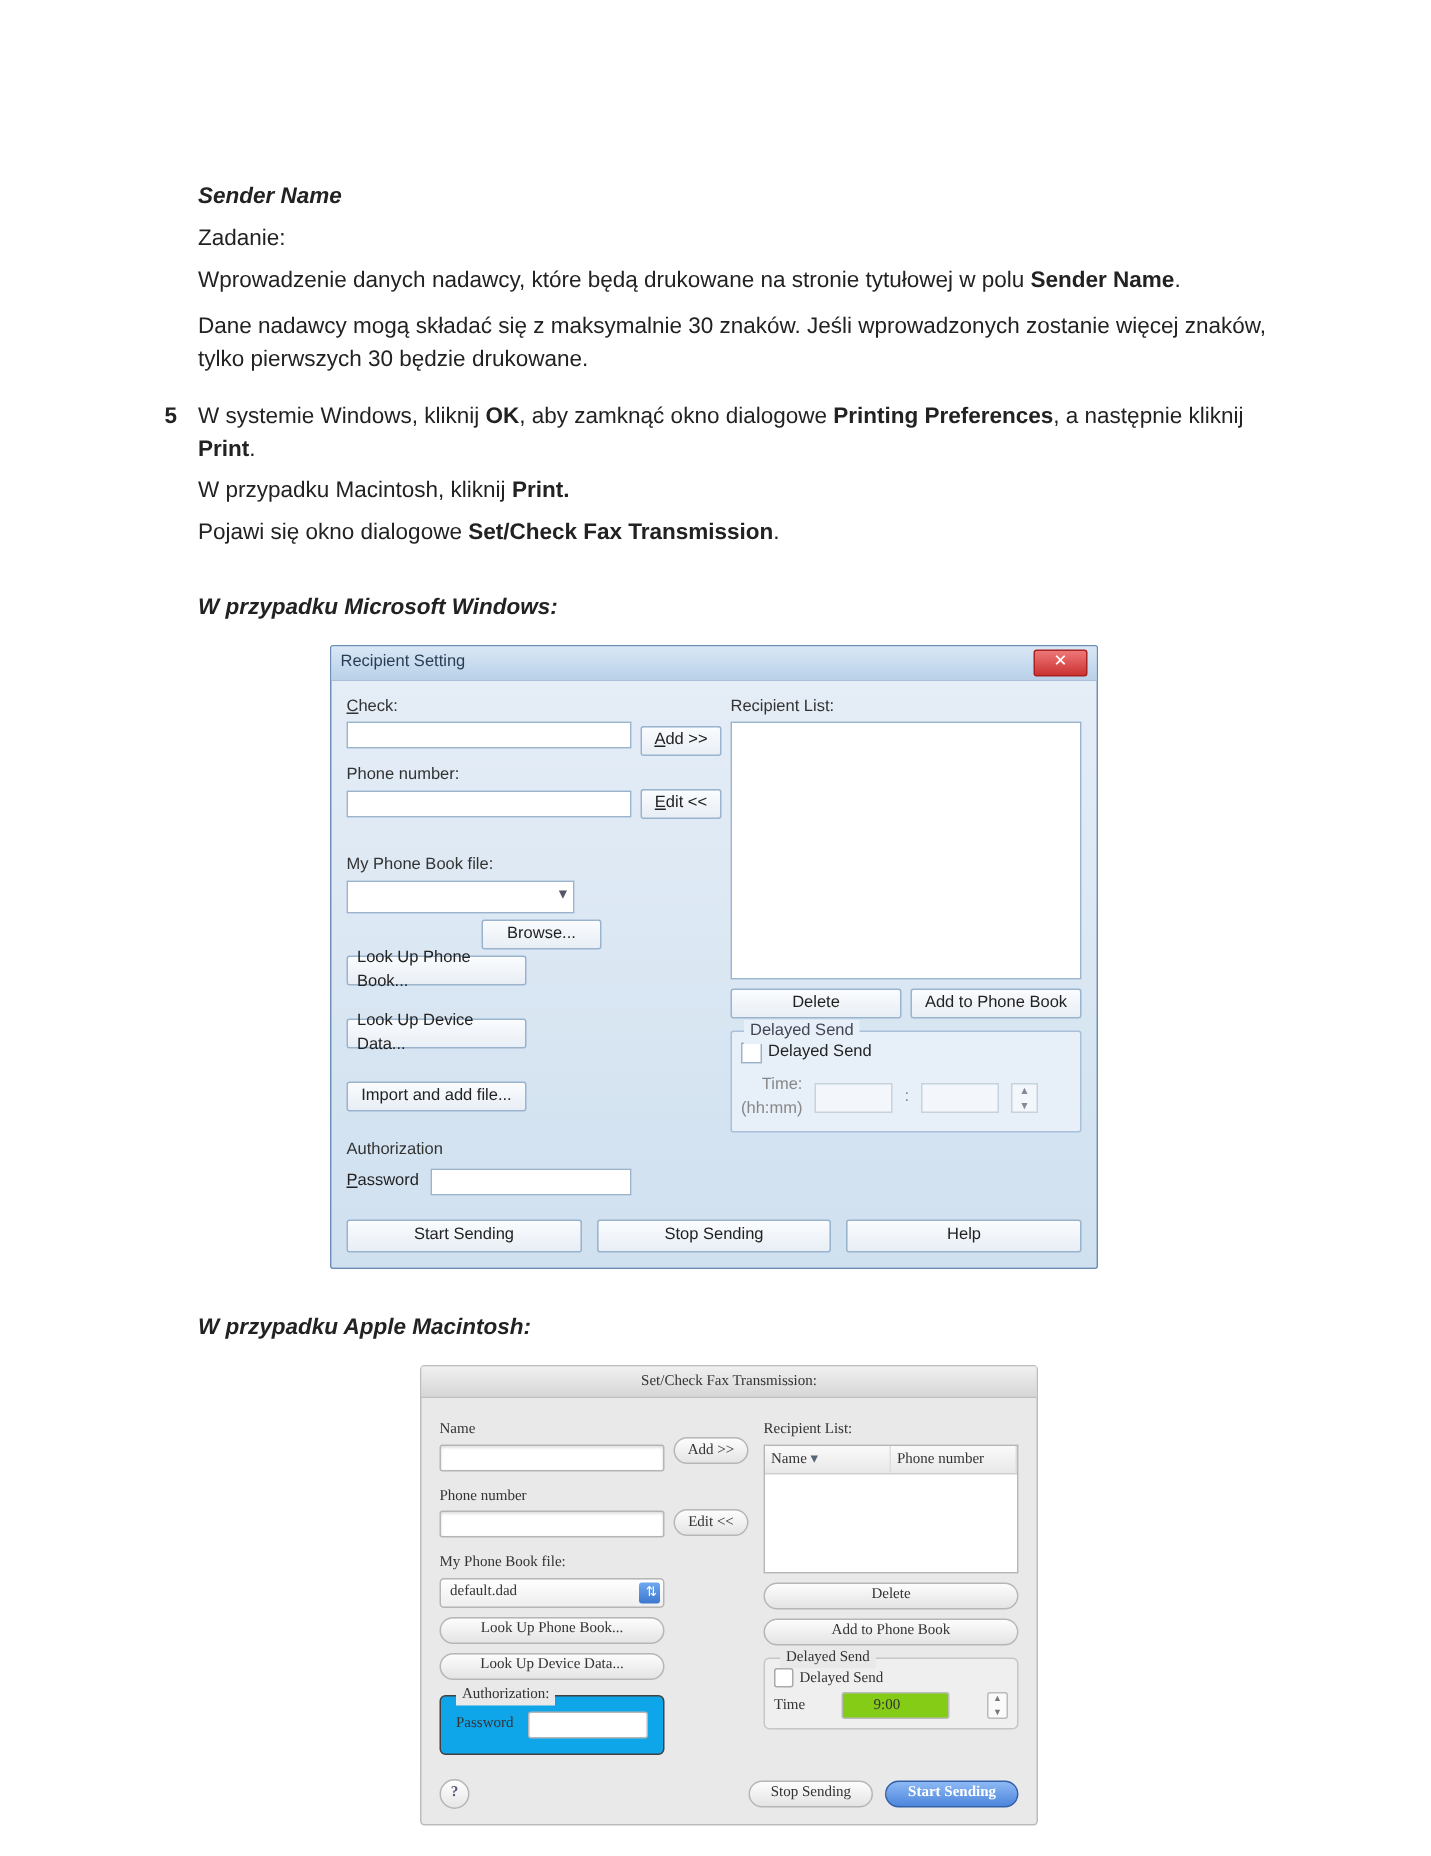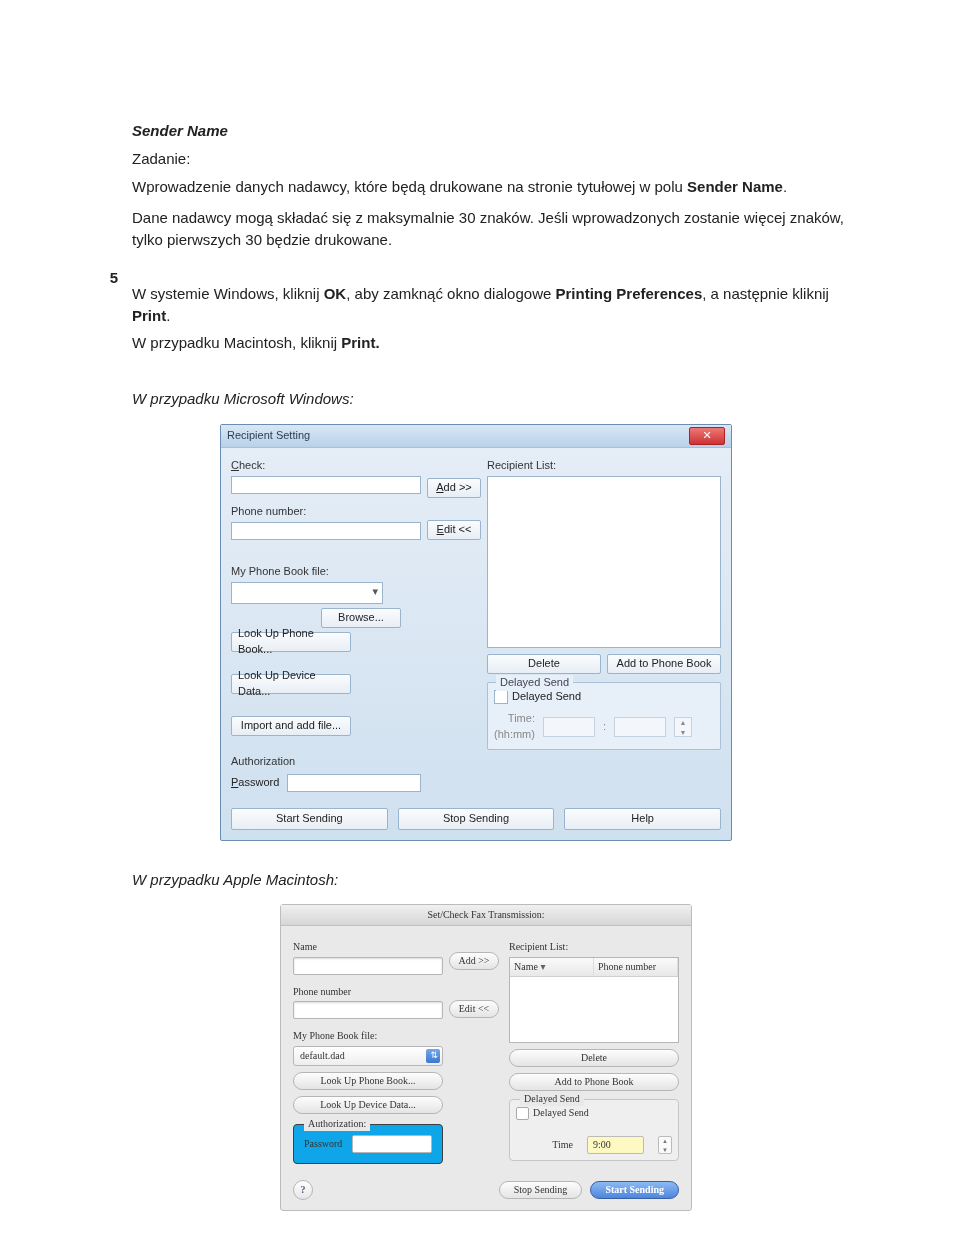--- a/index.html
+++ b/index.html
@@ -94,7 +94,7 @@
   <div class="step-row">
     <div class="step-num">5</div>
     <div class="step-body">
-      <p style="margin:16px 0 6px 0">
+      <p style="margin:0 0 6px 0">
         <span>W systemie Windows, kliknij </span><span class="bold">OK</span><span>, aby zamknąć okno dialogowe </span><span class="bold">Printing Preferences</span><span>, a następnie kliknij </span><span class="bold">Print</span><span>.</span>
       </p>
       <p style="margin:0 0 6px 0">

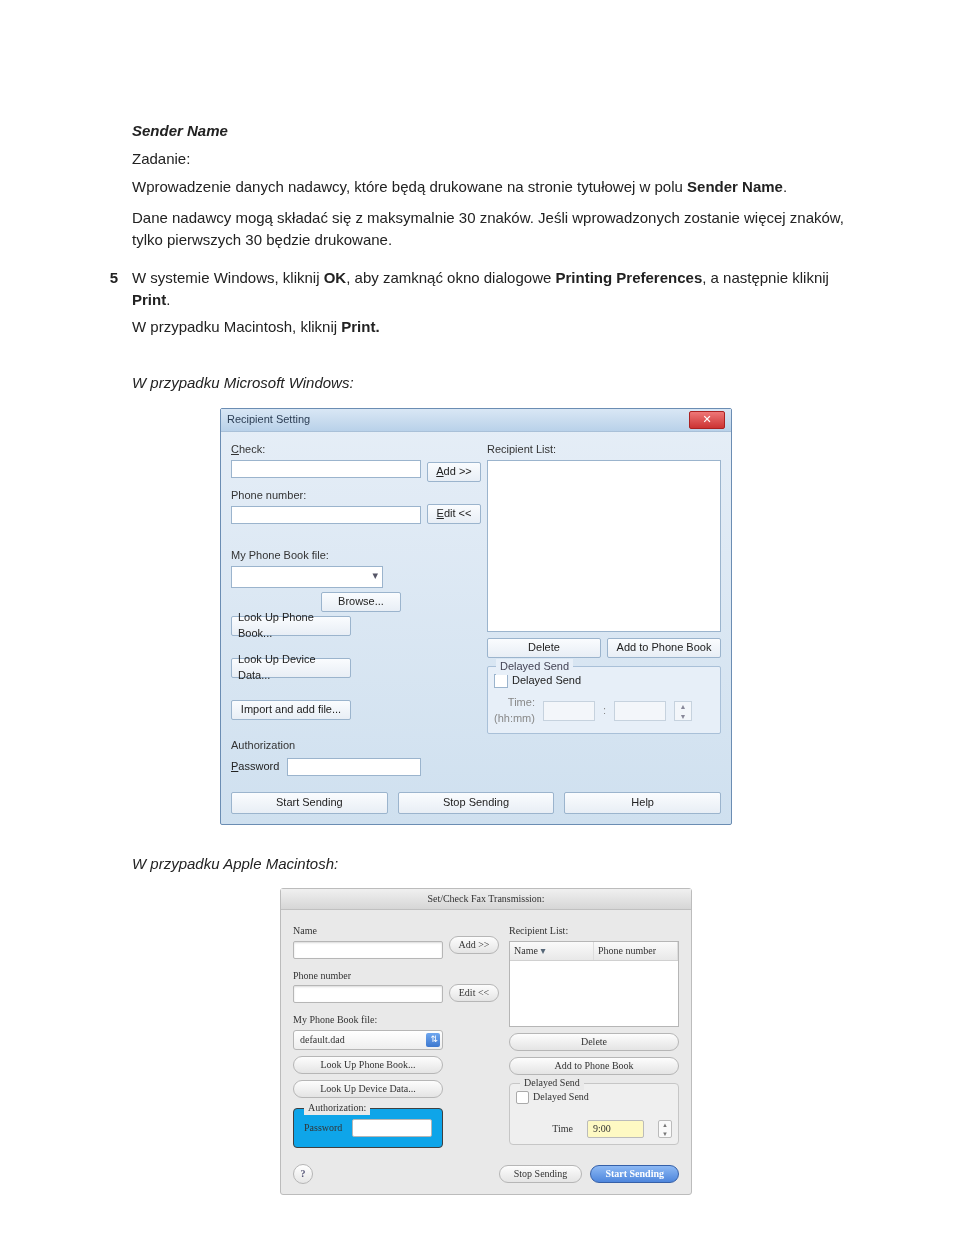--- a/index.html
+++ b/index.html
@@ -100,6 +100,9 @@
       <p style="margin:0 0 6px 0">
         <span>W przypadku Macintosh, kliknij </span><span class="bold">Print.</span>
       </p>
+      <p style="margin:0">
+        <span>Pojawi się okno dialogowe </span><span class="bold">Set/Check Fax Transmission</span><span>.</span>
+      </p>
     </div>
   </div>
 

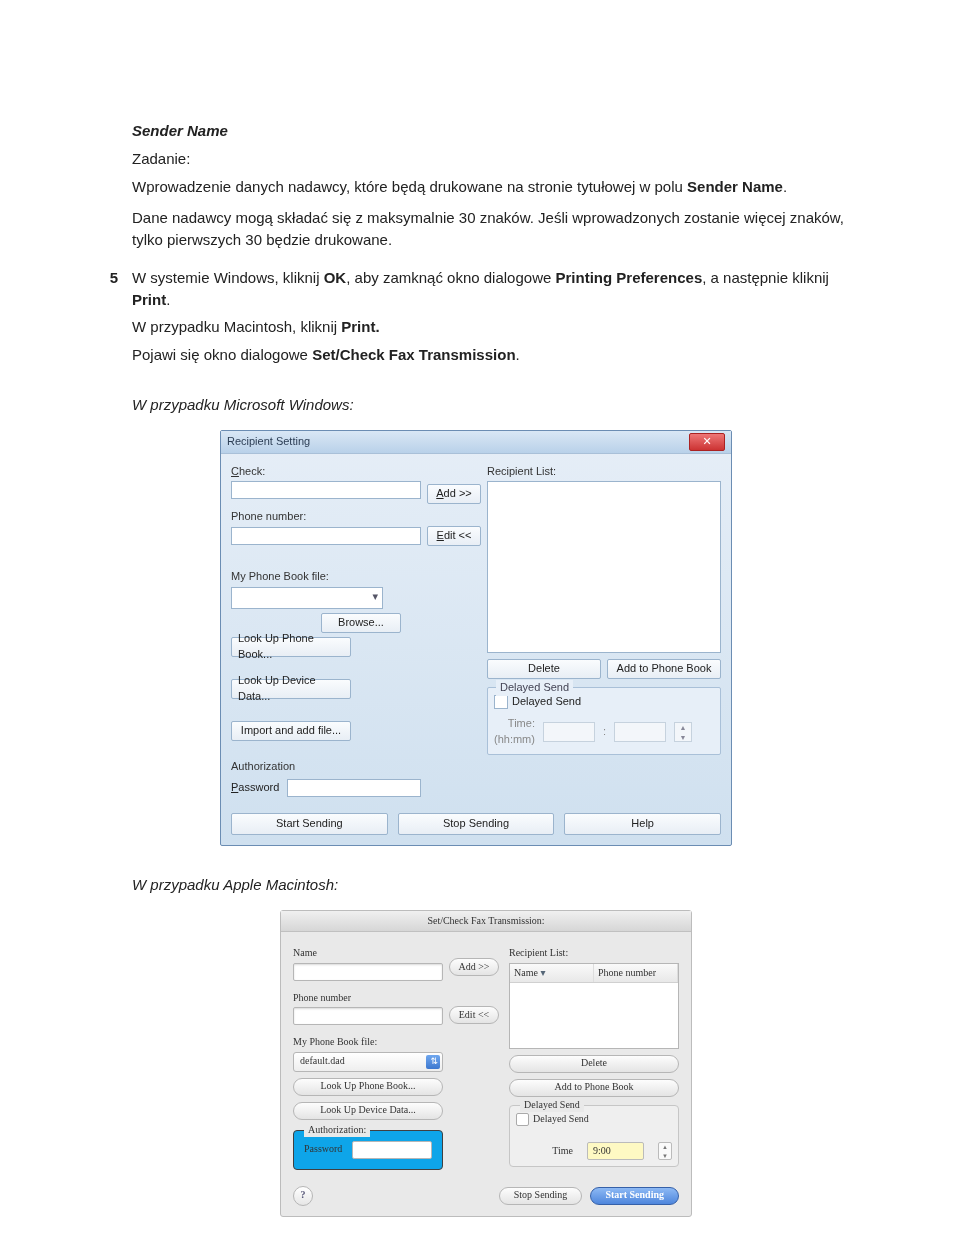--- a/index.html
+++ b/index.html
@@ -11,7 +11,7 @@
   .step-row{display:flex;gap:14px;margin-top:16px}
   .step-num{width:18px;text-align:right;font-weight:700}
   .step-body{flex:1}
-  .h3{font-weight:400;font-style:italic;margin:28px 0 14px 32px}
+  .h3{font-weight:700;font-style:italic;margin:28px 0 14px 32px}
   .figure-wrap{margin:6px 0 24px 120px}
 
   

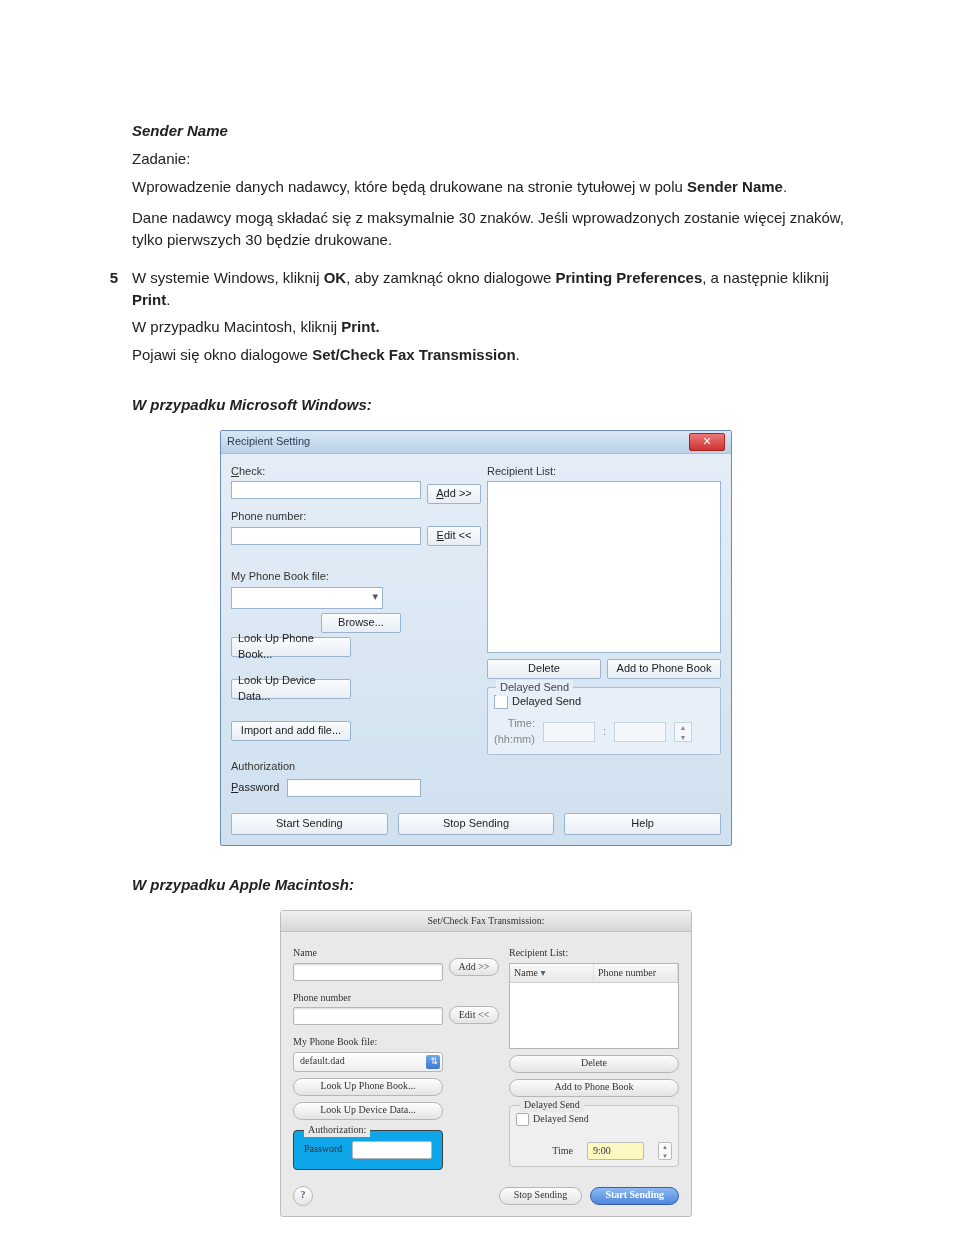--- a/index.html
+++ b/index.html
@@ -69,7 +69,7 @@
   .mac-auth{border:1px solid #404040;border-radius:4px;padding:10px;margin-top:10px;background:#0ea5e9;position:relative}
   .mac-group-title{position:absolute;top:-8px;left:10px;background:#e9e9e9;padding:0 4px}
   .mac-cb{width:11px;height:11px;border:1px solid #aaa;background:#fff;border-radius:2px;display:inline-block;margin-right:4px;vertical-align:middle}
-  .mac-time-row{display:flex;align-items:center;gap:14px;margin-top:16px;justify-content:flex-end}
+  .mac-time-row{display:flex;align-items:center;gap:14px;margin-top:2px;justify-content:space-between}
   .mac-time-box{width:50px;height:16px;border:1px solid #bbb;background:#fef9c3;border-radius:2px;display:flex;align-items:center;padding-left:5px}
   .mac-stepper{width:12px;height:16px;border:1px solid #bbb;border-radius:2px;background:#fafafa;display:flex;flex-direction:column}
   .mac-stepper span{flex:1;font-size:6px;display:flex;align-items:center;justify-content:center;color:#777}

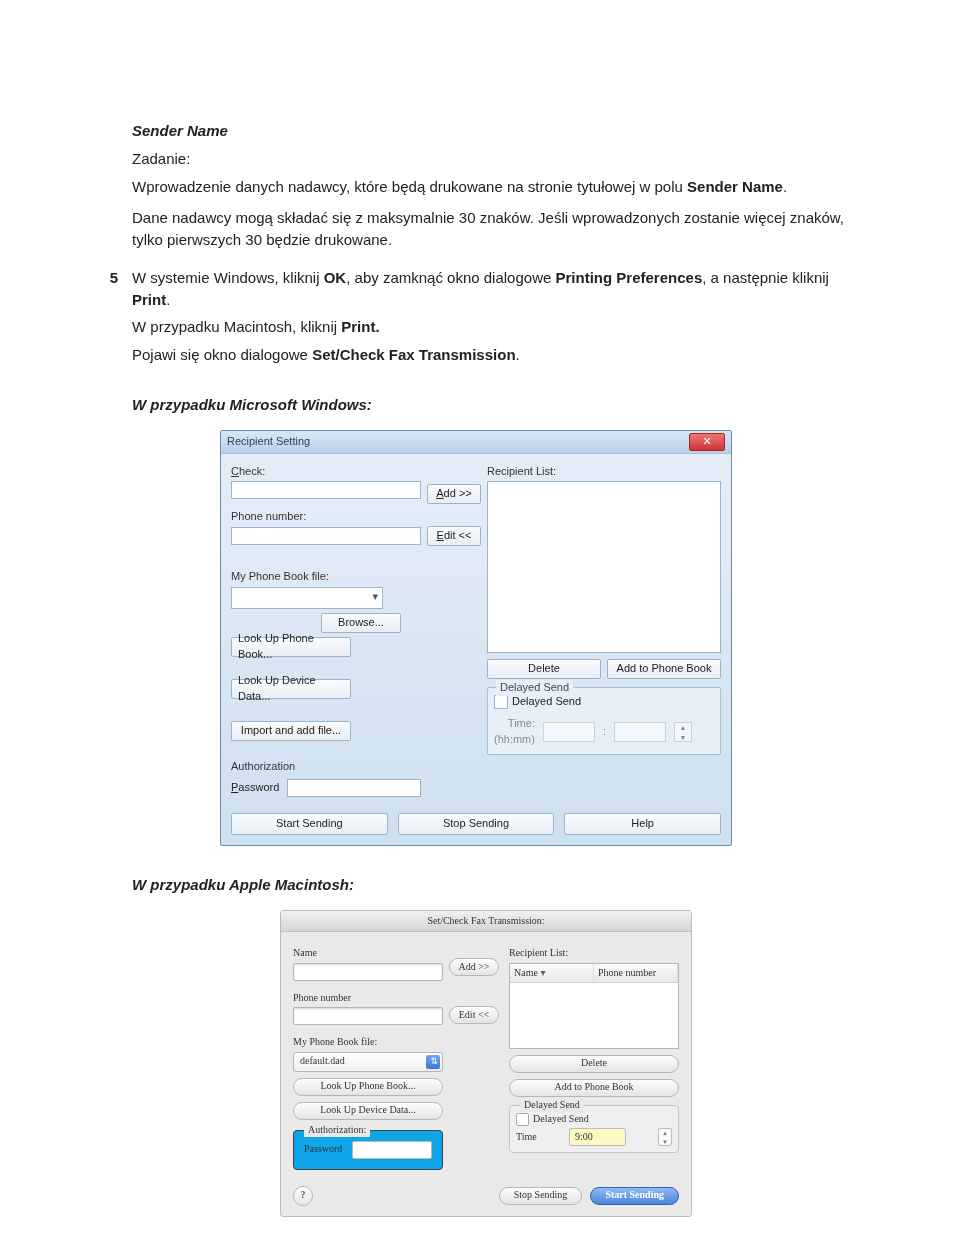--- a/index.html
+++ b/index.html
@@ -70,7 +70,7 @@
   .mac-group-title{position:absolute;top:-8px;left:10px;background:#e9e9e9;padding:0 4px}
   .mac-cb{width:11px;height:11px;border:1px solid #aaa;background:#fff;border-radius:2px;display:inline-block;margin-right:4px;vertical-align:middle}
   .mac-time-row{display:flex;align-items:center;gap:14px;margin-top:2px;justify-content:space-between}
-  .mac-time-box{width:50px;height:16px;border:1px solid #bbb;background:#fef9c3;border-radius:2px;display:flex;align-items:center;padding-left:5px}
+  .mac-time-box{width:50px;height:16px;border:1px solid #bbb;background:#84cc16;border-radius:2px;display:flex;align-items:center;padding-left:20px}
   .mac-stepper{width:12px;height:16px;border:1px solid #bbb;border-radius:2px;background:#fafafa;display:flex;flex-direction:column}
   .mac-stepper span{flex:1;font-size:6px;display:flex;align-items:center;justify-content:center;color:#777}
   .mac-footer{display:flex;align-items:center;gap:8px;padding:6px 12px 10px 12px}

